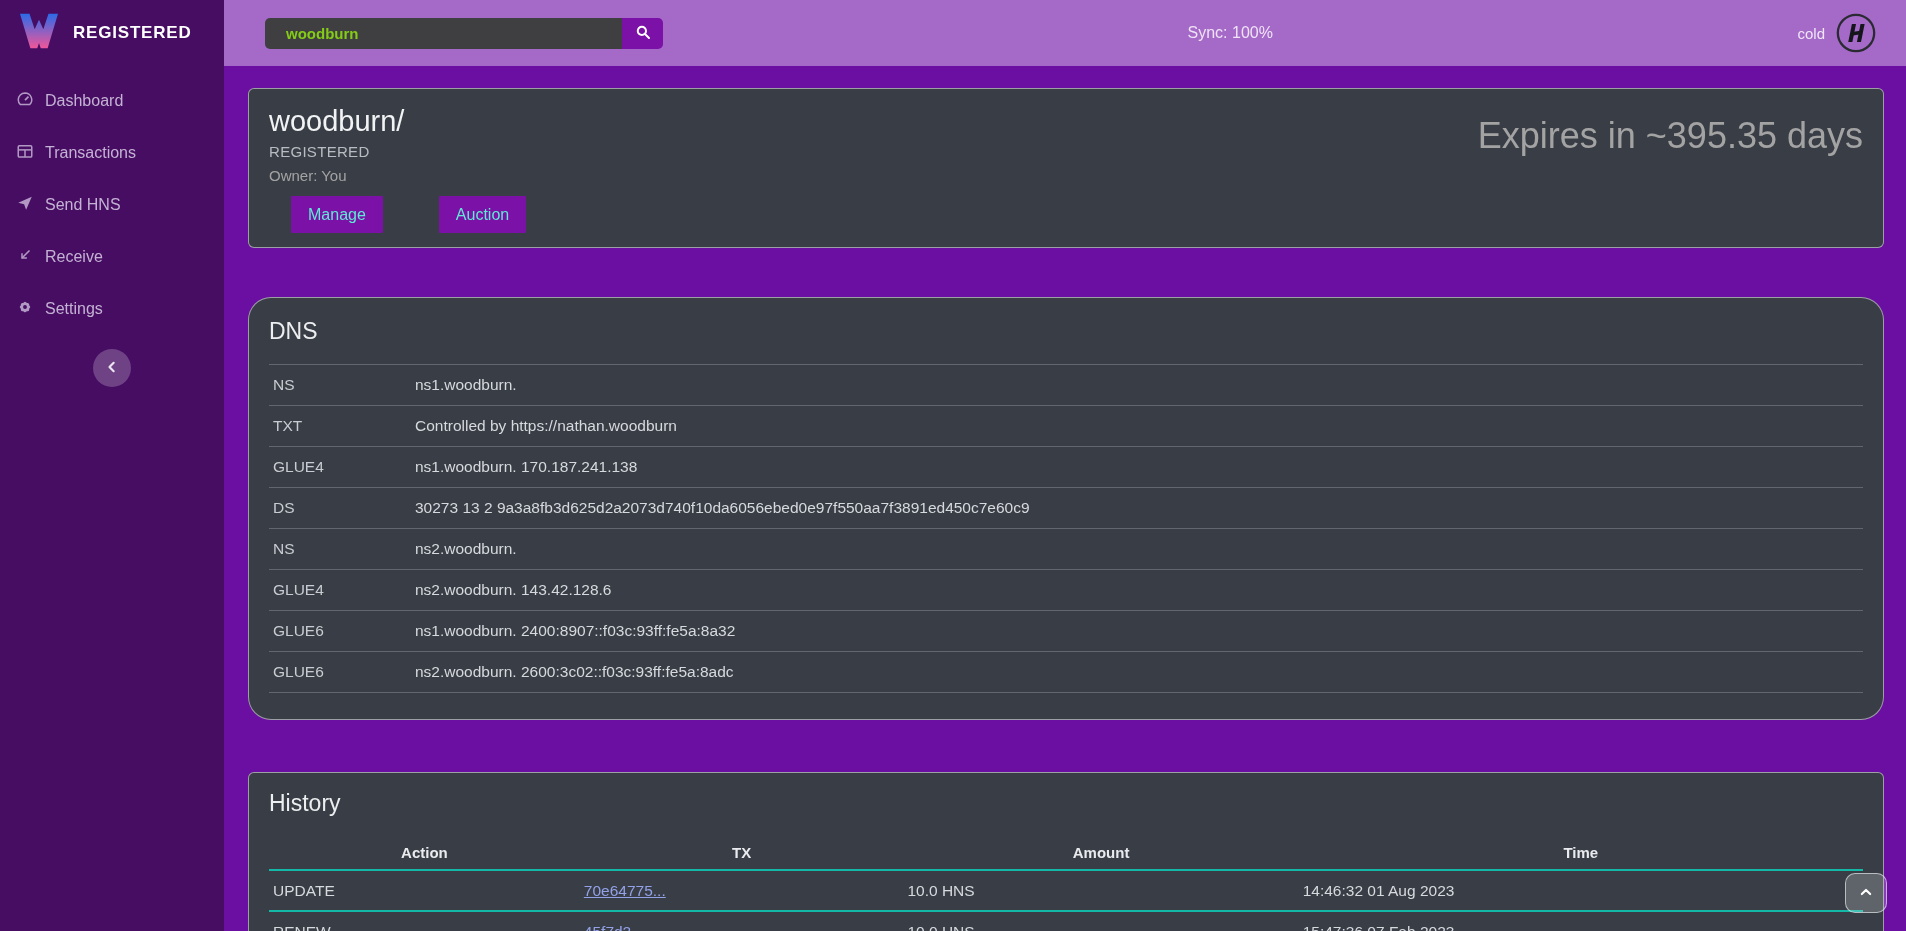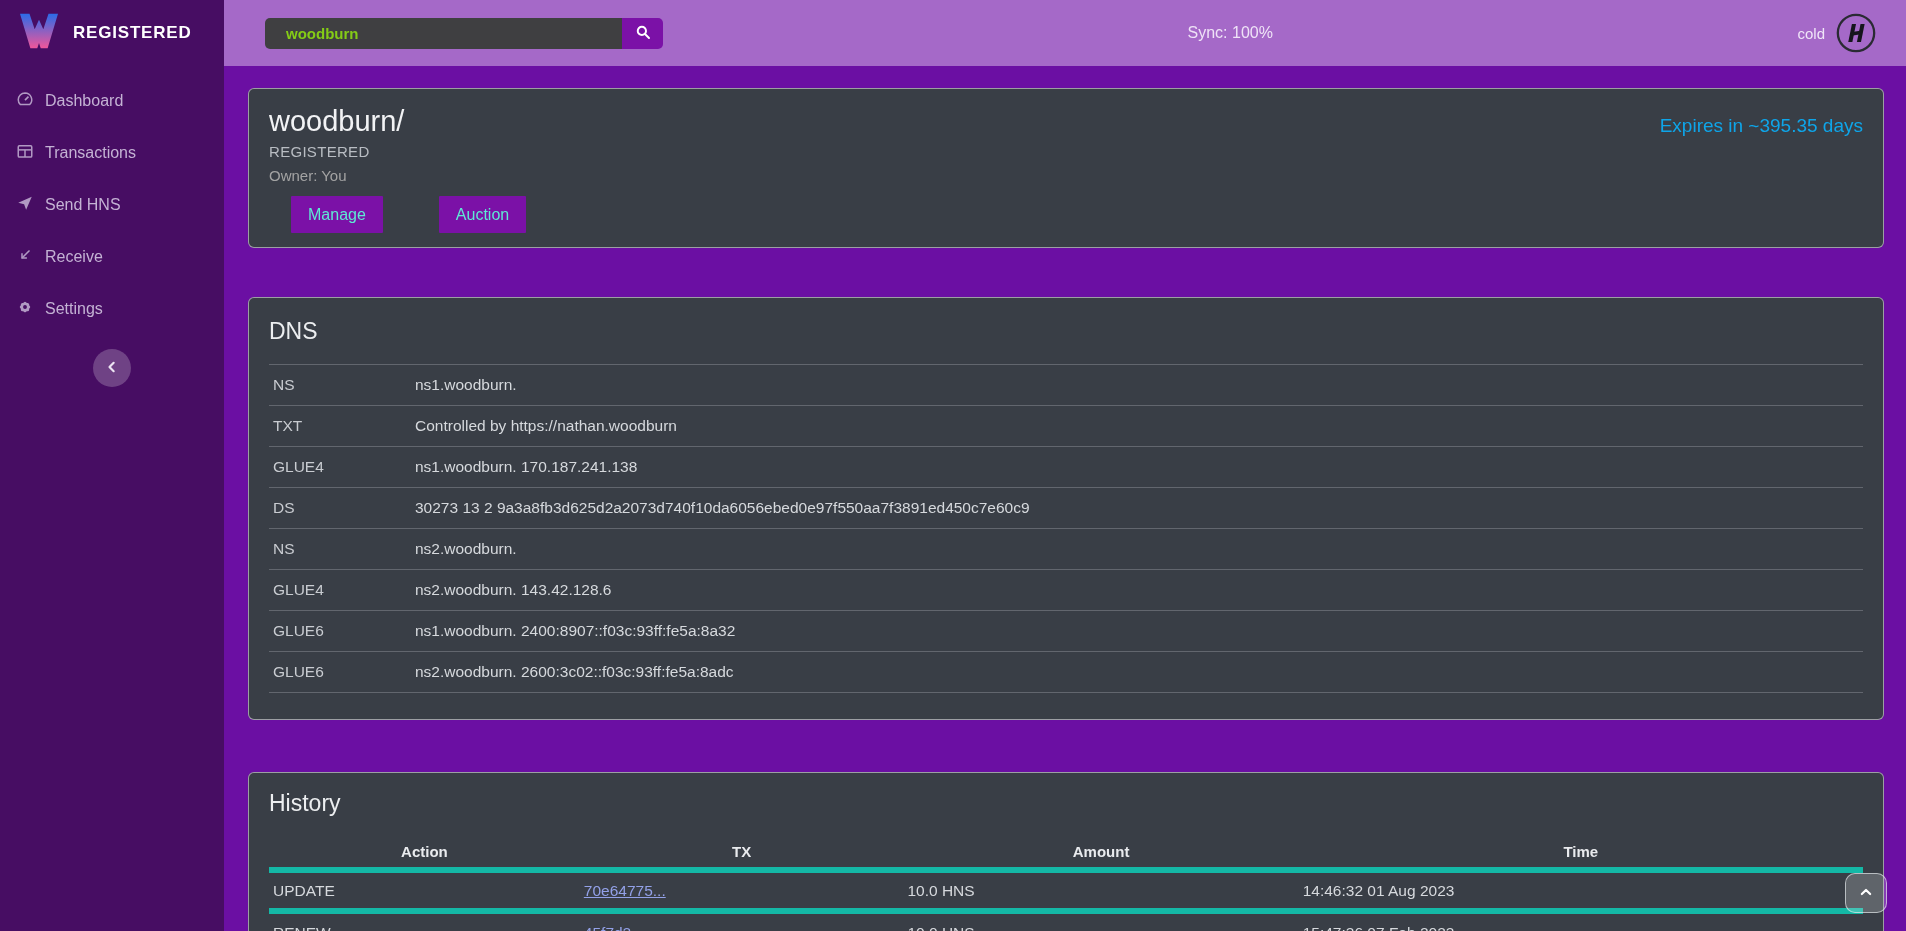--- a/index.html
+++ b/index.html
@@ -87,7 +87,7 @@
     font-family:"Liberation Sans","DejaVu Sans",sans-serif;
     margin-left:22px;
   }
-  .domain-expiry { font-size:19px; color:#0ea5e9; padding-top:13px; }
+  .domain-expiry { font-size:36px; color:#a3a3a3; padding-top:13px; }
 
   
   .dns-card { padding:18px 20px 26px; margin-bottom:52px; }

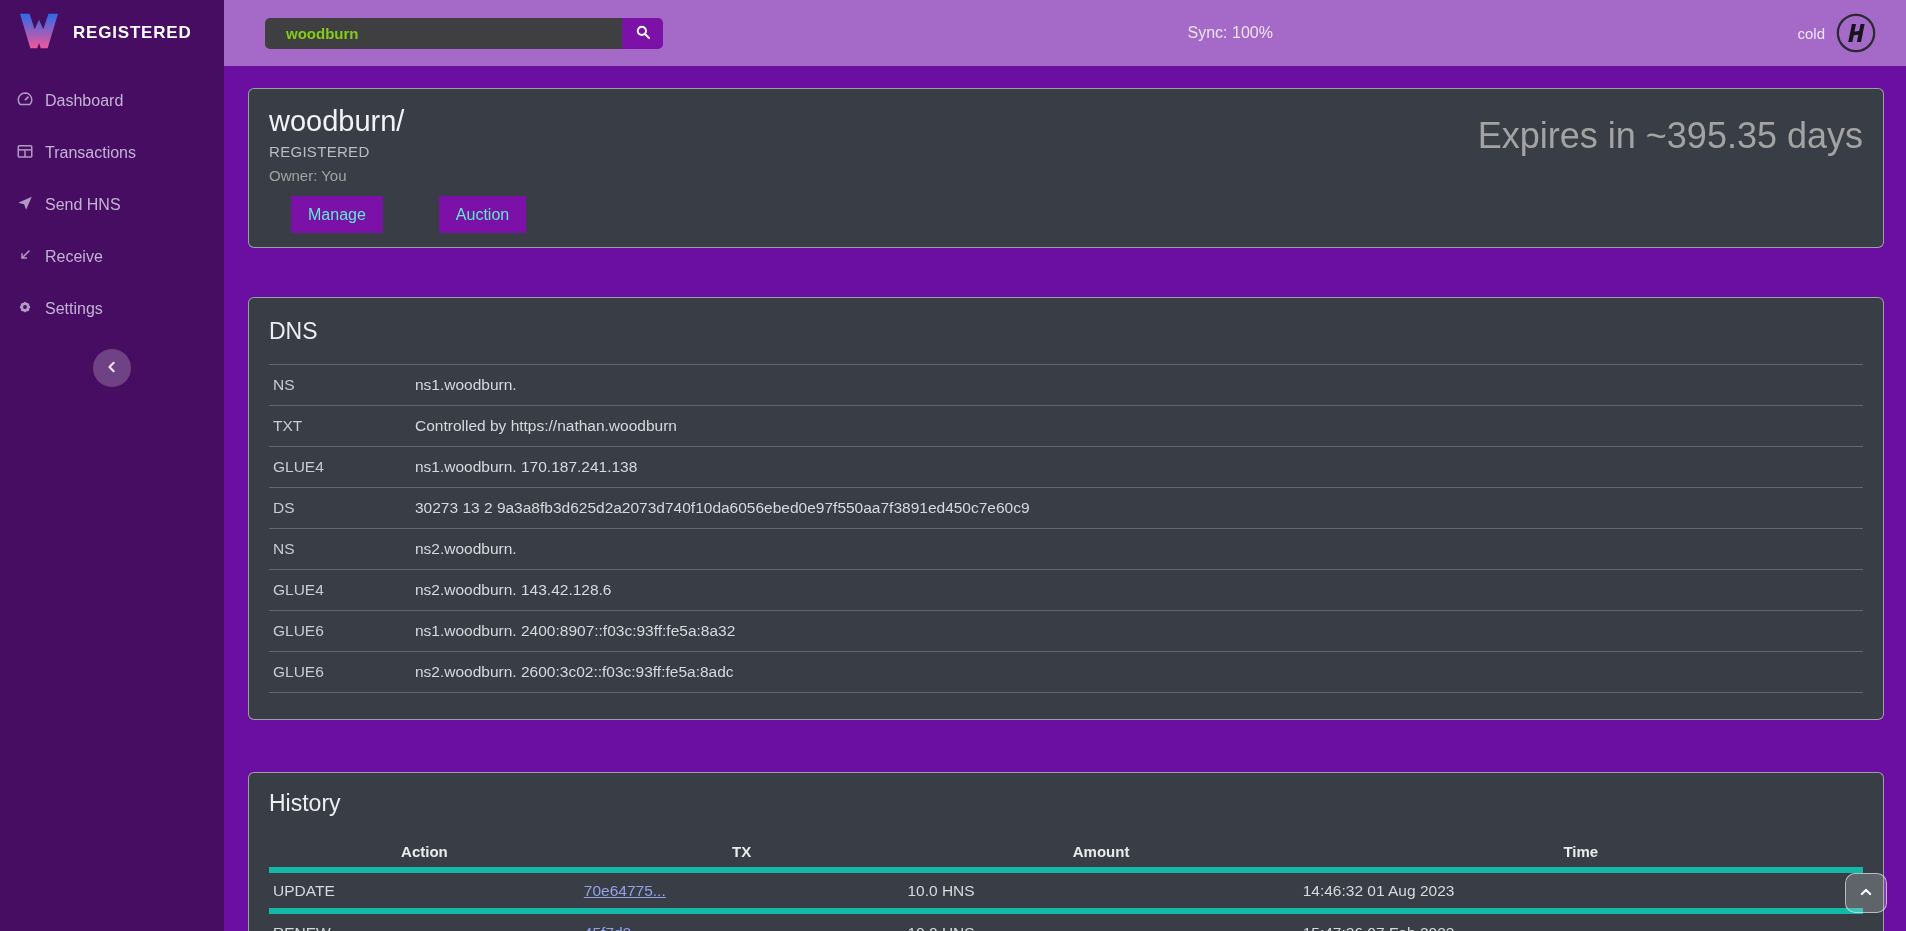--- a/index.html
+++ b/index.html
@@ -90,7 +90,7 @@
   .domain-expiry { font-size:36px; color:#a3a3a3; padding-top:13px; }
 
   
-  .dns-card { padding:18px 20px 26px; margin-bottom:52px; }
+  .dns-card { padding:18px 20px 26px; margin-bottom:52px;border-radius:23px; }
   .card-title { font-size:23px; color:#eceef0; font-weight:400; line-height:30px; margin-bottom:18px; }
   table { width:100%; border-collapse:collapse; font-size:15.5px; }
   .dns-table td { height:41px; padding:0 4px; border-top:1px solid #62666e; }

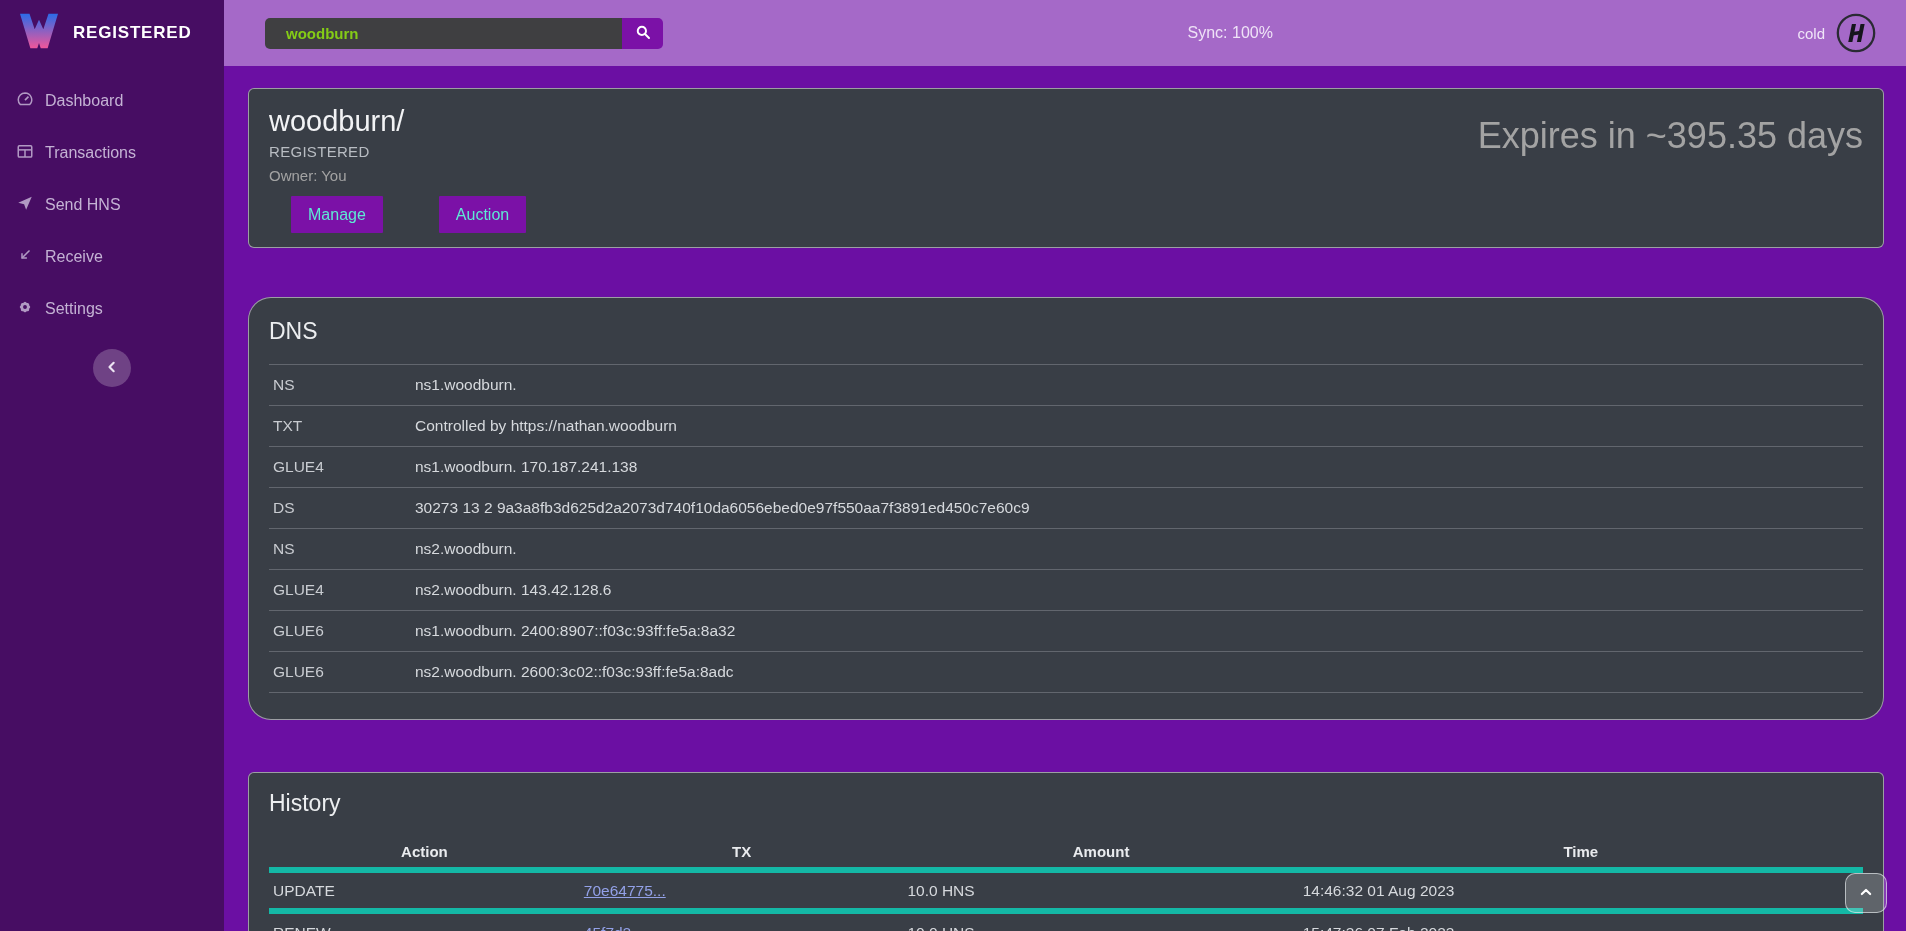--- a/index.html
+++ b/index.html
@@ -104,7 +104,7 @@
     text-align:center; font-size:15px; color:#e9ebee; font-weight:700;
     height:34px; padding:0 4px; vertical-align:middle;
   }
-  .history-table td { height:41px; padding:0 4px; border-top:6px solid #14b8a6; }
+  .history-table td { height:41px; padding:0 4px; border-top:2px solid #14b8a6; }
   .tx-link { color:#93a1e8; text-decoration:underline; cursor:pointer; }
 
   .scroll-top-btn {

